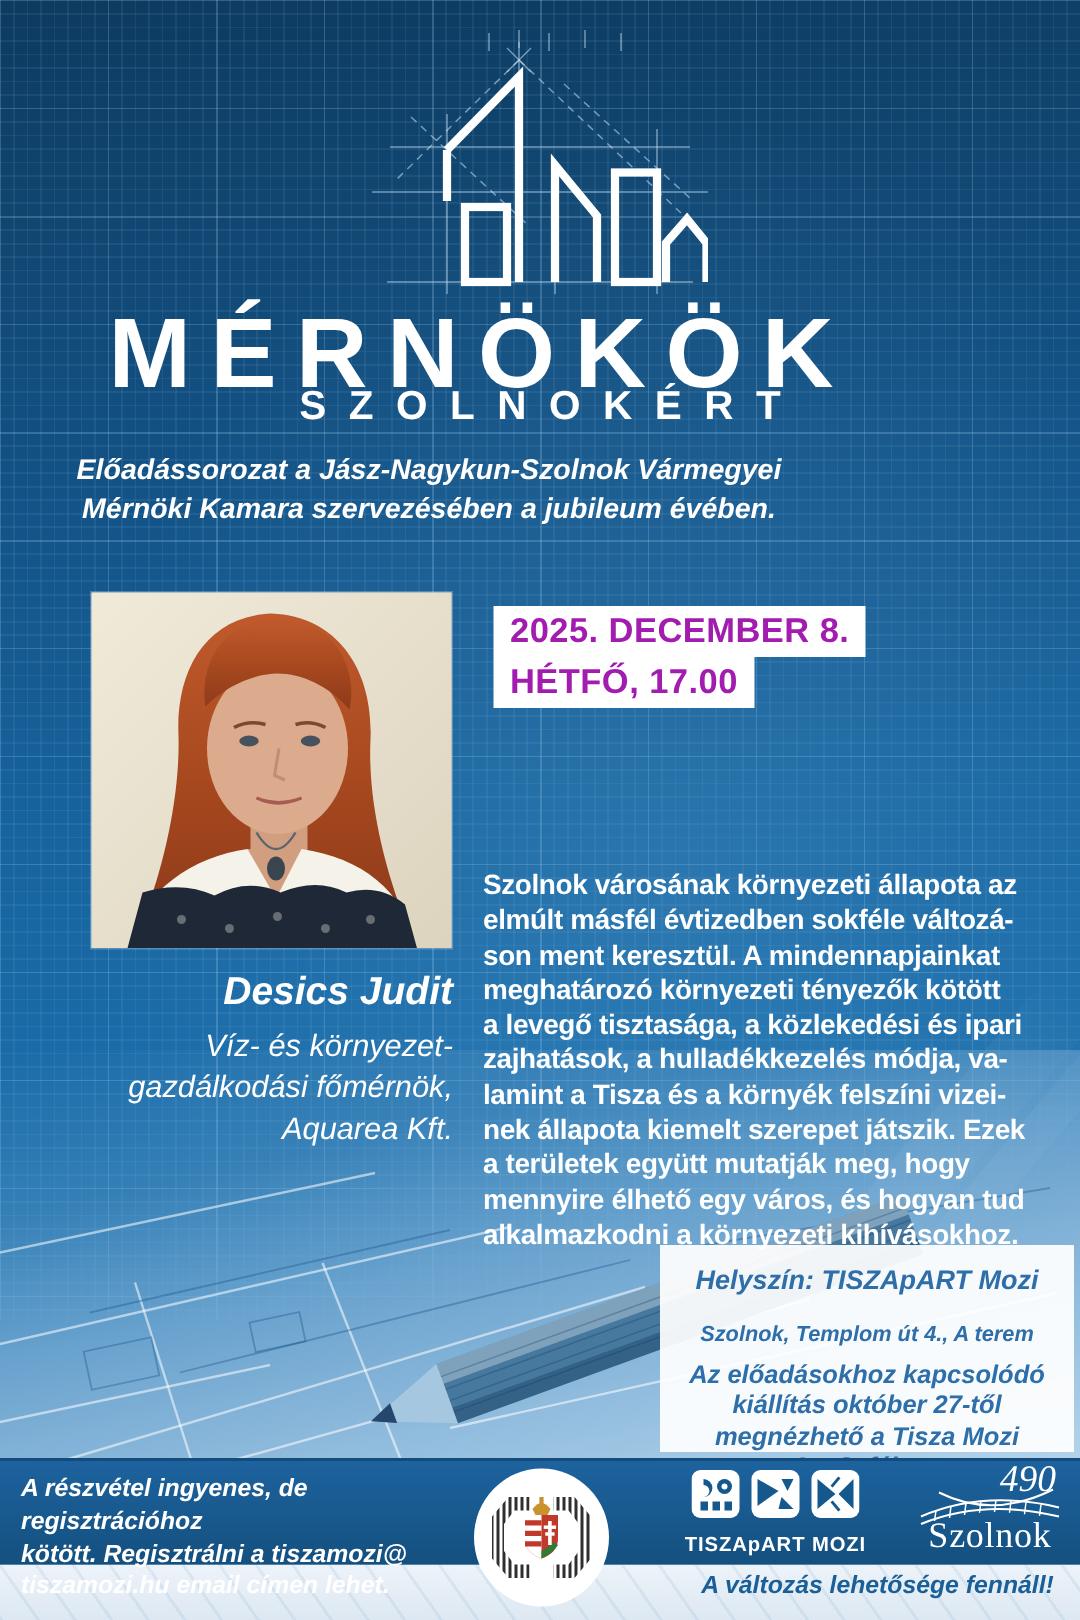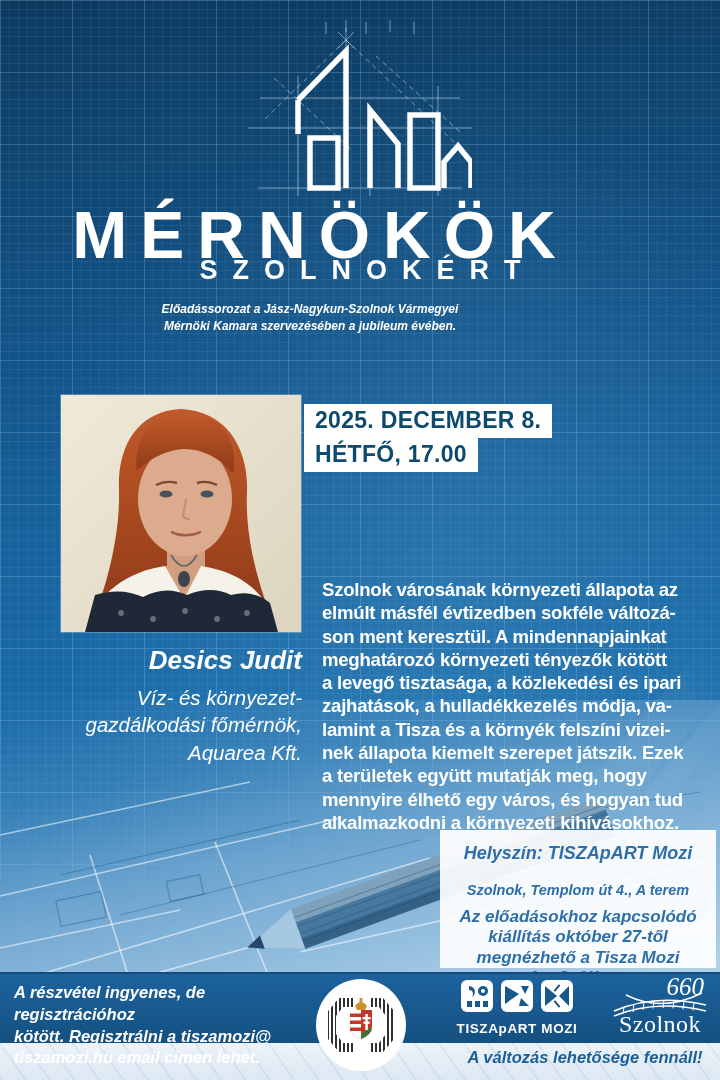--- a/index.html
+++ b/index.html
@@ -30,7 +30,7 @@
   .brand-sub{position:absolute;left:0;top:255px;width:720px;text-align:center;
     font-size:27px;font-weight:700;letter-spacing:15px;text-indent:15px;}
   .series-note{position:absolute;left:0;top:301px;width:572px;text-align:center;
-    font-style:italic;font-weight:700;font-size:12px;line-height:1.38;padding-left:24px;}
+    font-style:italic;font-weight:700;font-size:19px;line-height:1.38;}
   
   .photo{position:absolute;left:61px;top:395px;width:240px;height:237px;background:#eae3d1;box-shadow:0 0 0 1px rgba(255,255,255,.25);}
   .photo svg{display:block;width:100%;height:100%;}

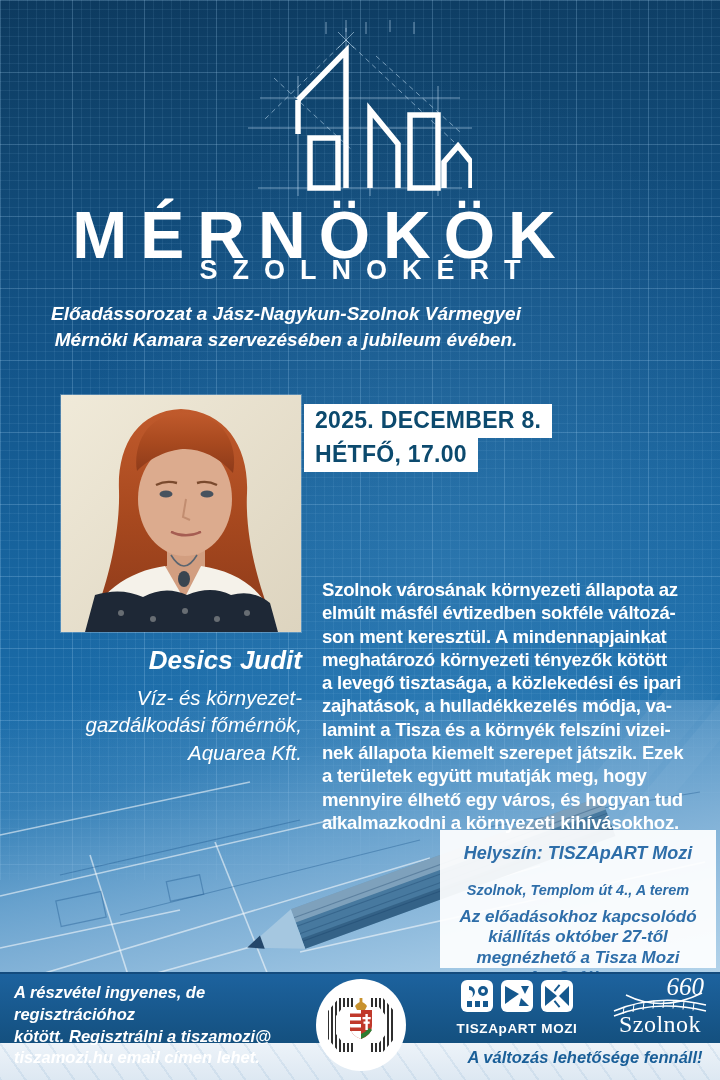--- a/index.html
+++ b/index.html
@@ -38,7 +38,7 @@
   .speaker-name{font-size:26px;font-weight:800;font-style:italic;margin-bottom:8px;}
   .speaker-role{font-size:20.5px;font-style:italic;line-height:1.33;}
   
-  .badge{position:absolute;left:304px;background:#fff;color:#0c4a6e;font-weight:800;
+  .badge{position:absolute;left:329px;background:#fff;color:#a21caf;font-weight:800;
     font-size:23px;padding:3px 11px 4px 11px;letter-spacing:.3px;}
   .badge.b1{top:404px;}
   .badge.b2{top:438px;}

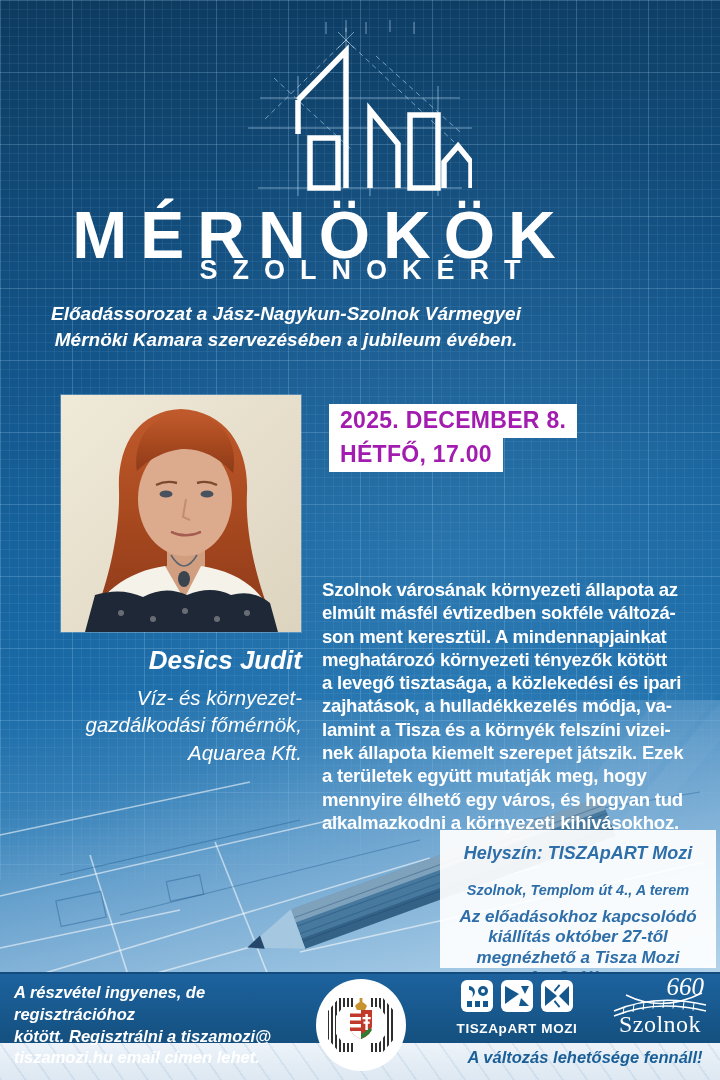--- a/index.html
+++ b/index.html
@@ -303,7 +303,7 @@
   </div>
 
   <div class="szolnok950">
-    <div class="num">660</div>
+    <div class="num">490</div>
     <svg class="bridge" width="100" height="26" viewBox="0 0 100 26">
       <g stroke="#fff" fill="none" stroke-width="1.4">
         <path d="M4,20 Q 46,2 96,14"></path>

